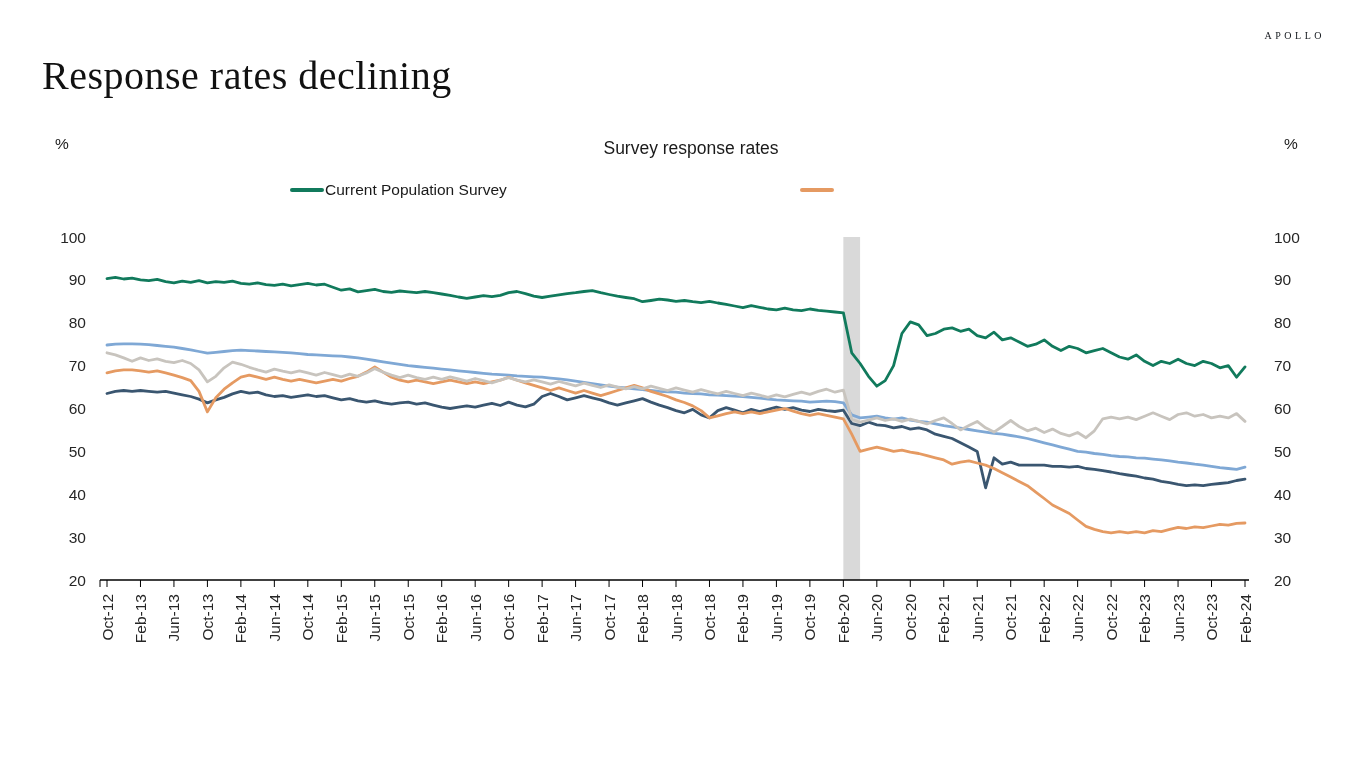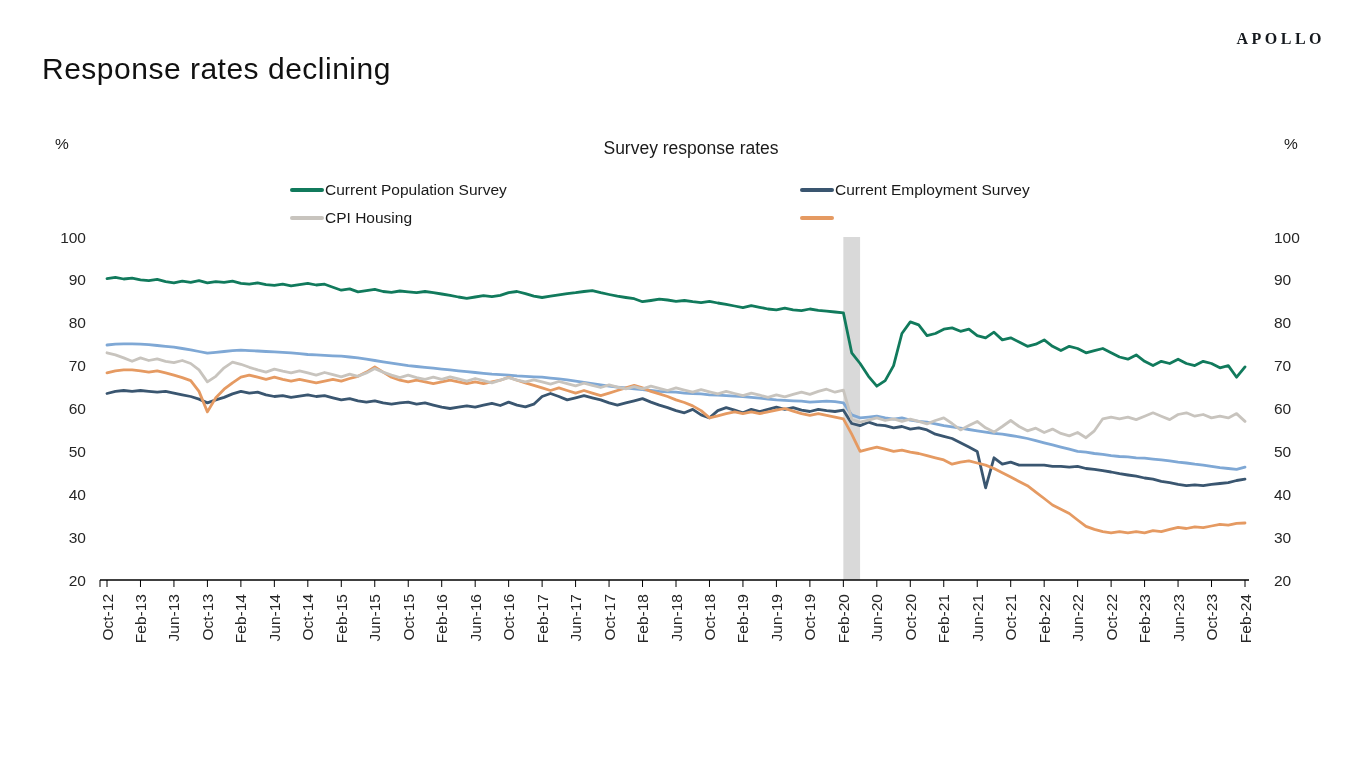--- a/index.html
+++ b/index.html
@@ -6,7 +6,7 @@
   .page{position:relative;width:1366px;height:768px;background:#ffffff;overflow:hidden;
         font-family:"Liberation Sans",sans-serif;color:#262626;}
   .logo{position:absolute;top:30px;right:41px;font-family:"Liberation Serif",serif;
-        font-size:16px;font-weight:700;letter-spacing:3.5px;color:#15191e;}
+        font-size:10px;font-weight:400;letter-spacing:3.5px;color:#15191e;}
   .page-title{position:absolute;top:52px;left:42px;font-family:Liberation Sans, sans-serif;
         font-size:30px;font-weight:400;color:#111111;letter-spacing:0.5px;}
   .chart-title{position:absolute;top:138px;left:0;width:1366px;text-align:center;

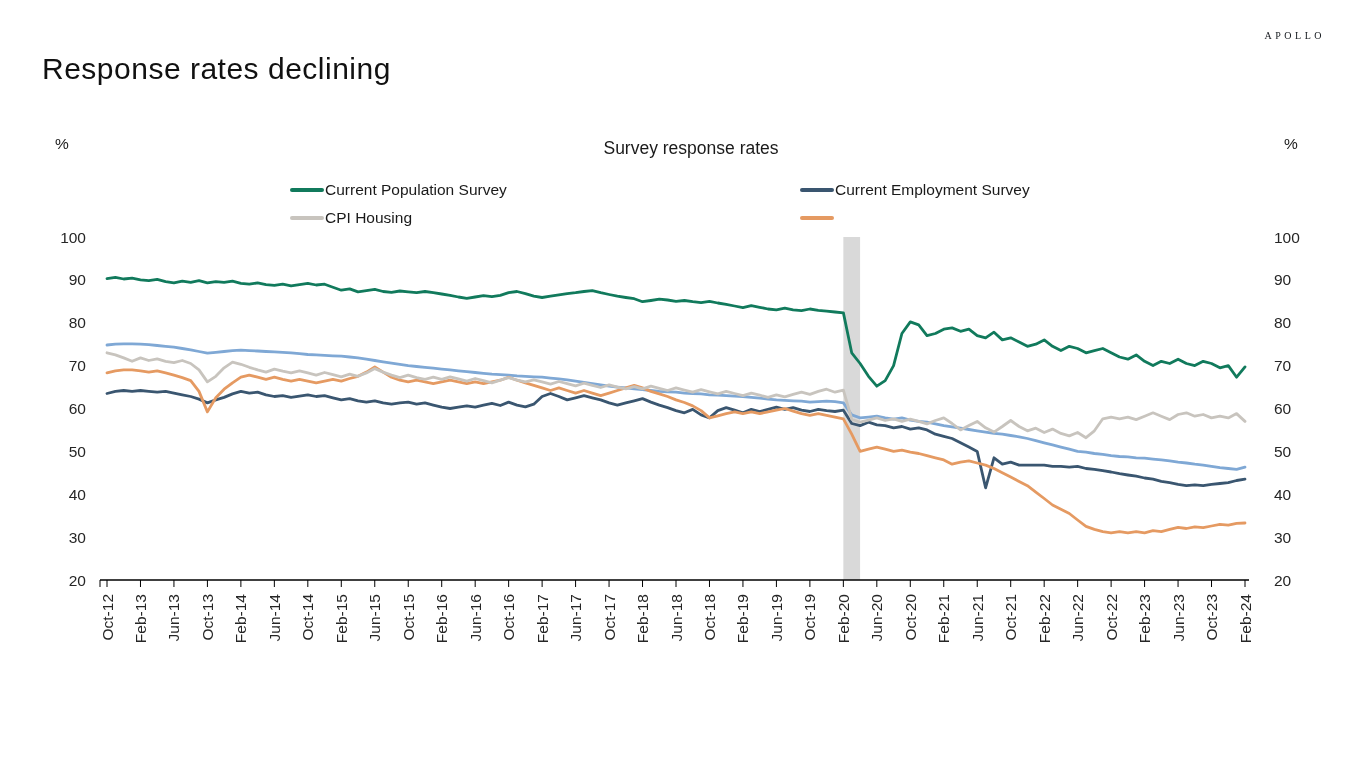--- a/index.html
+++ b/index.html
@@ -7,8 +7,8 @@
         font-family:"Liberation Sans",sans-serif;color:#262626;}
   .logo{position:absolute;top:30px;right:41px;font-family:"Liberation Serif",serif;
         font-size:10px;font-weight:400;letter-spacing:3.5px;color:#15191e;}
-  .page-title{position:absolute;top:52px;left:42px;font-family:Liberation Sans, sans-serif;
-        font-size:30px;font-weight:400;color:#111111;letter-spacing:0.5px;}
+  .page-title{position:absolute;top:52px;left:42px;font-family:Liberation Serif, serif;
+        font-size:40px;font-weight:400;color:#111111;letter-spacing:0.5px;}
   .chart-title{position:absolute;top:138px;left:0;width:1366px;text-align:center;
         font-size:17.5px;color:#1a1a1a;margin-left:8px;}
   .unit{position:absolute;top:135px;font-size:15.5px;color:#1a1a1a;}

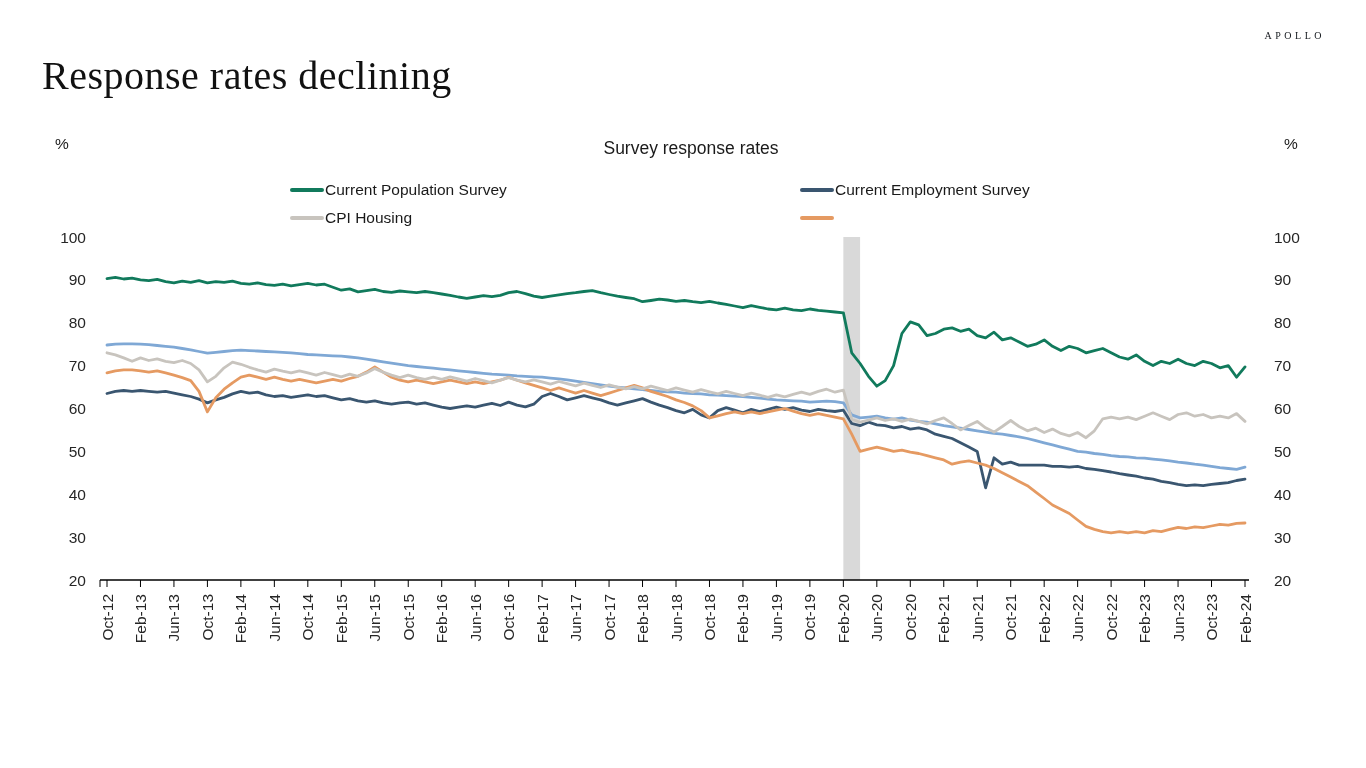--- a/index.html
+++ b/index.html
@@ -154,10 +154,6 @@
     </div>
     <div class="legend-col legend-col-2">
       <div class="legend-item">
-        <span class="swatch" style="background: rgb(58, 86, 112);"></span>
-        <span>Current Employment Survey</span>
-      </div>
-      <div class="legend-item">
         <span class="swatch" style="background: rgb(229, 154, 98);"></span>
       </div>
     </div>

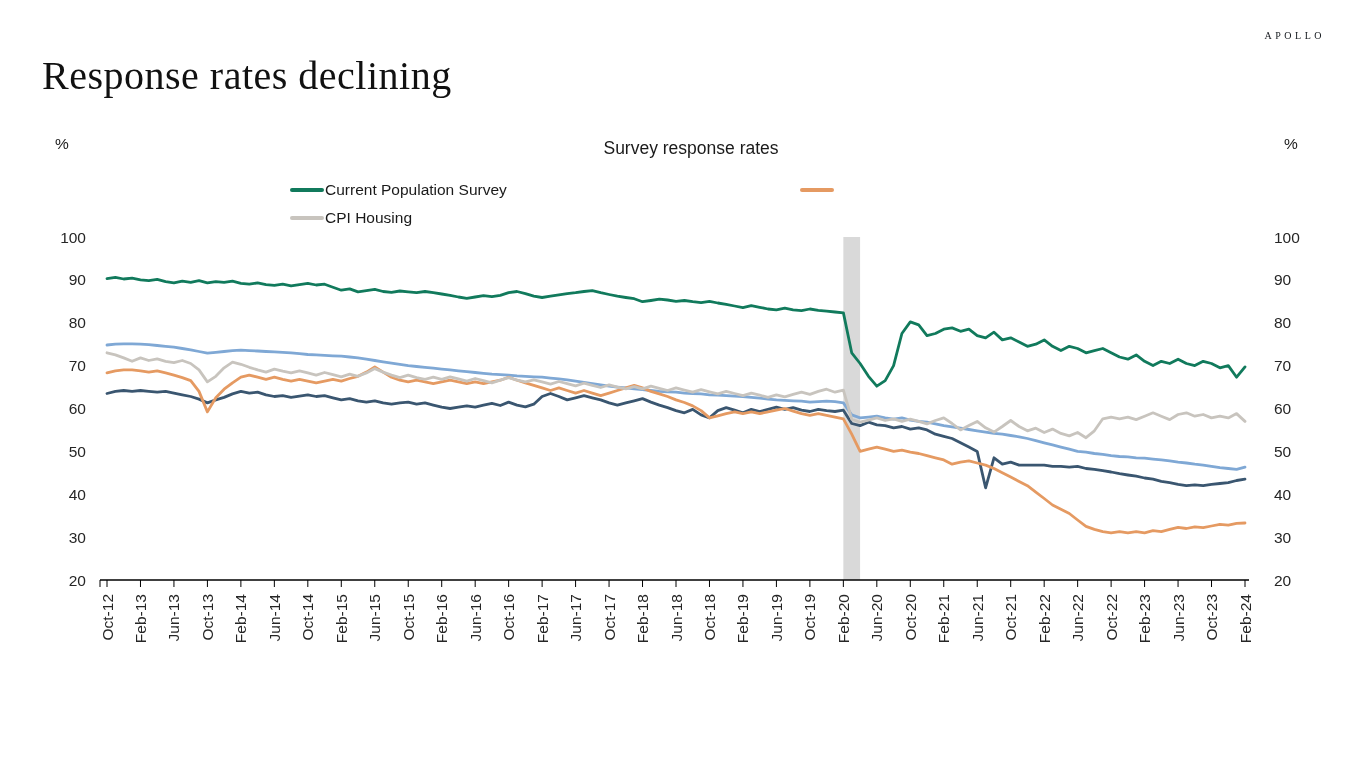--- a/index.html
+++ b/index.html
@@ -147,10 +147,6 @@
         <span class="swatch" style="background: rgb(17, 122, 92);"></span>
         <span>Current Population Survey</span>
       </div>
-      <div class="legend-item">
-        <span class="swatch" style="background: rgb(200, 196, 190);"></span>
-        <span>CPI Housing</span>
-      </div>
     </div>
     <div class="legend-col legend-col-2">
       <div class="legend-item">

